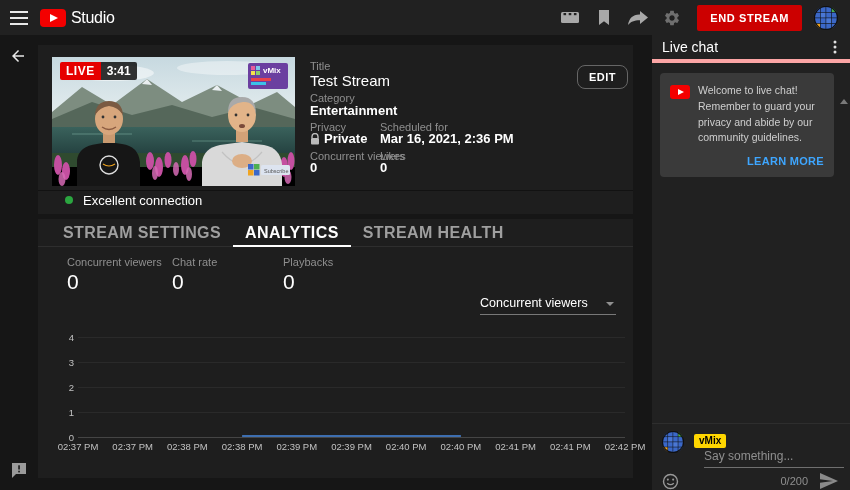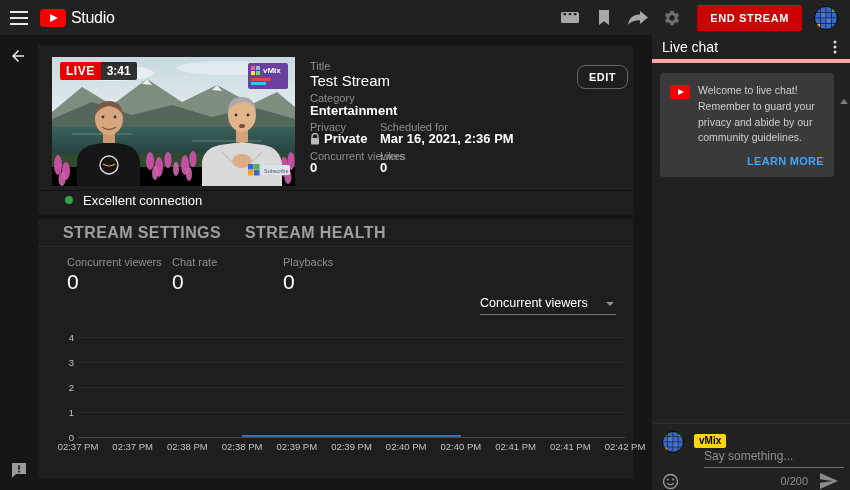--- a/index.html
+++ b/index.html
@@ -310,6 +310,7 @@
 <div class="card card2">
   <div class="tabs">
     <div class="tab">STREAM SETTINGS</div>
+    <div class="tab active">ANALYTICS</div>
     <div class="tab">STREAM HEALTH</div>
   </div>
 

